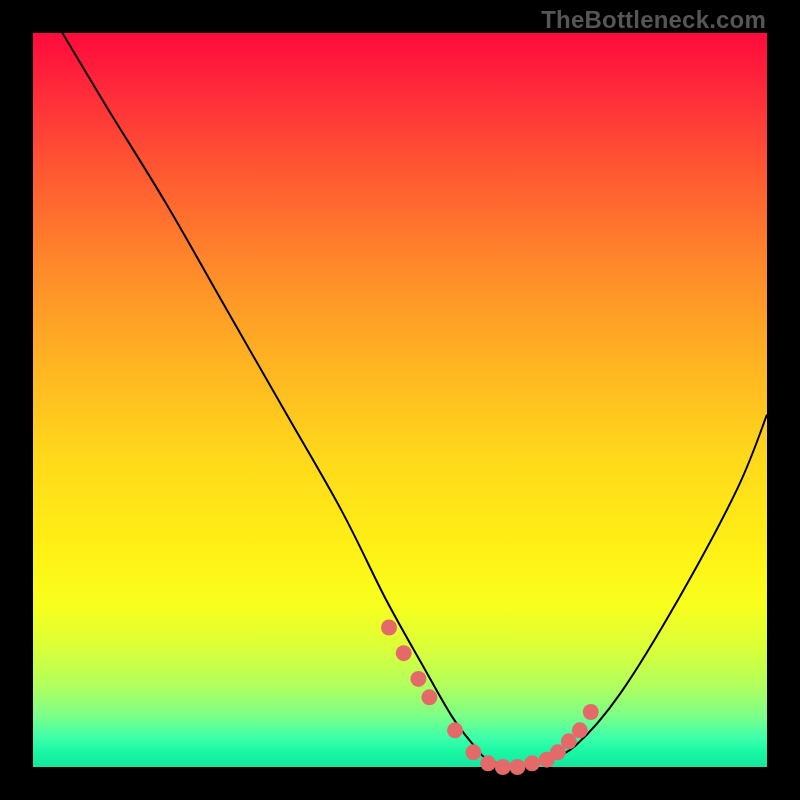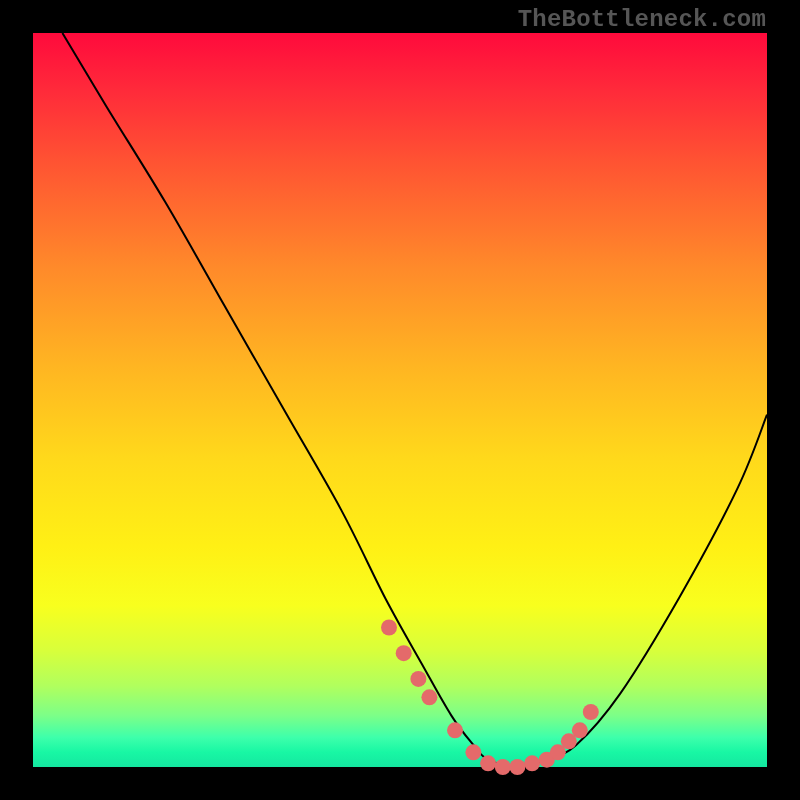--- a/index.html
+++ b/index.html
@@ -36,7 +36,7 @@
     position: absolute;
     top: 6px;
     right: 34px;
-    font-family: Liberation Mono, monospace;
+    font-family: Liberation Sans, sans-serif;
     font-size: 24px;
     font-weight: 600;
     color: #565656;

